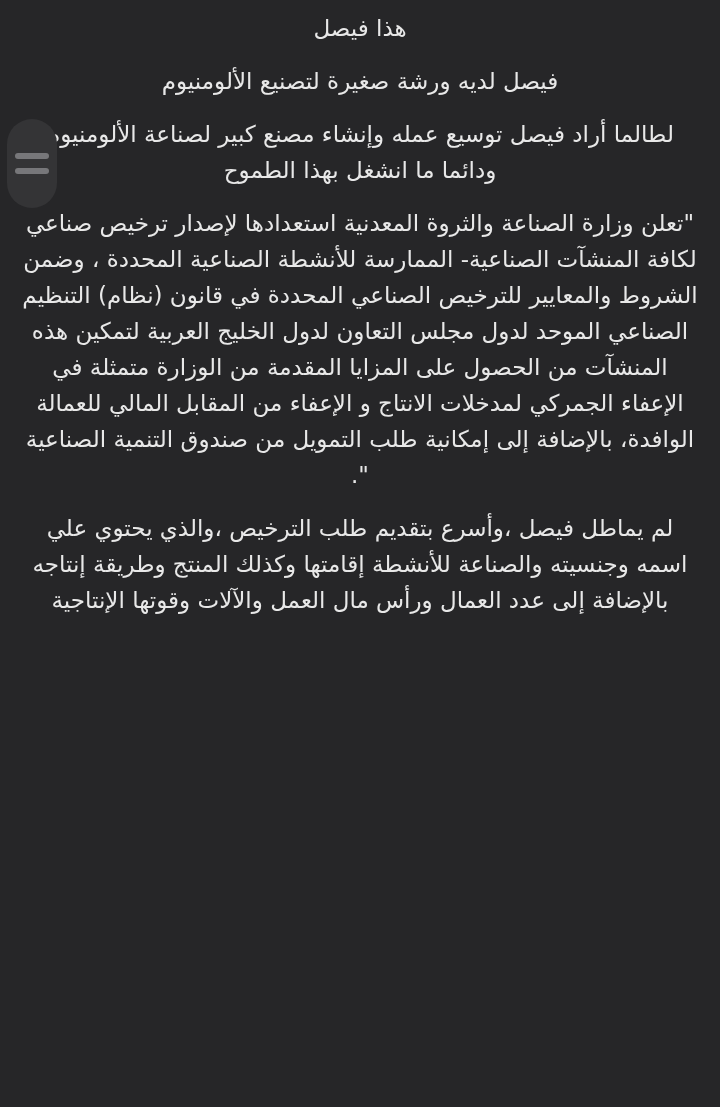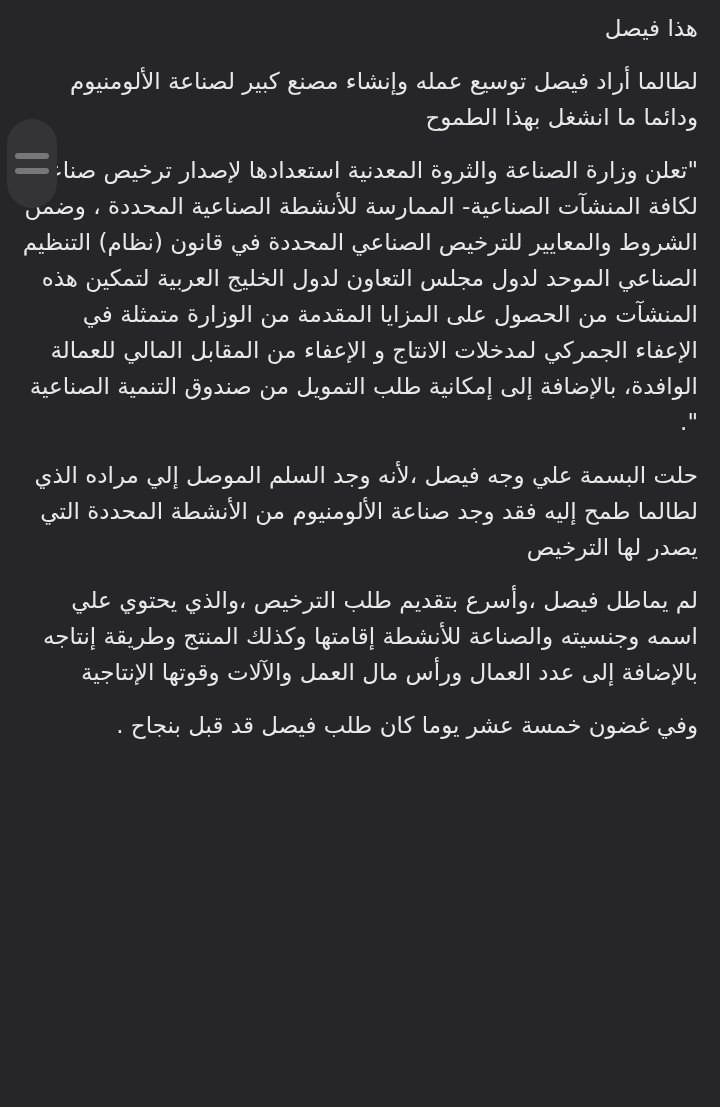--- a/index.html
+++ b/index.html
@@ -24,7 +24,7 @@
     padding: 10px 22px 0 22px;
     font-size: 23px;
     line-height: 36px;
-    text-align: right;
+    text-align: center;
   }
   .para {
     margin: 0 0 17px 0;

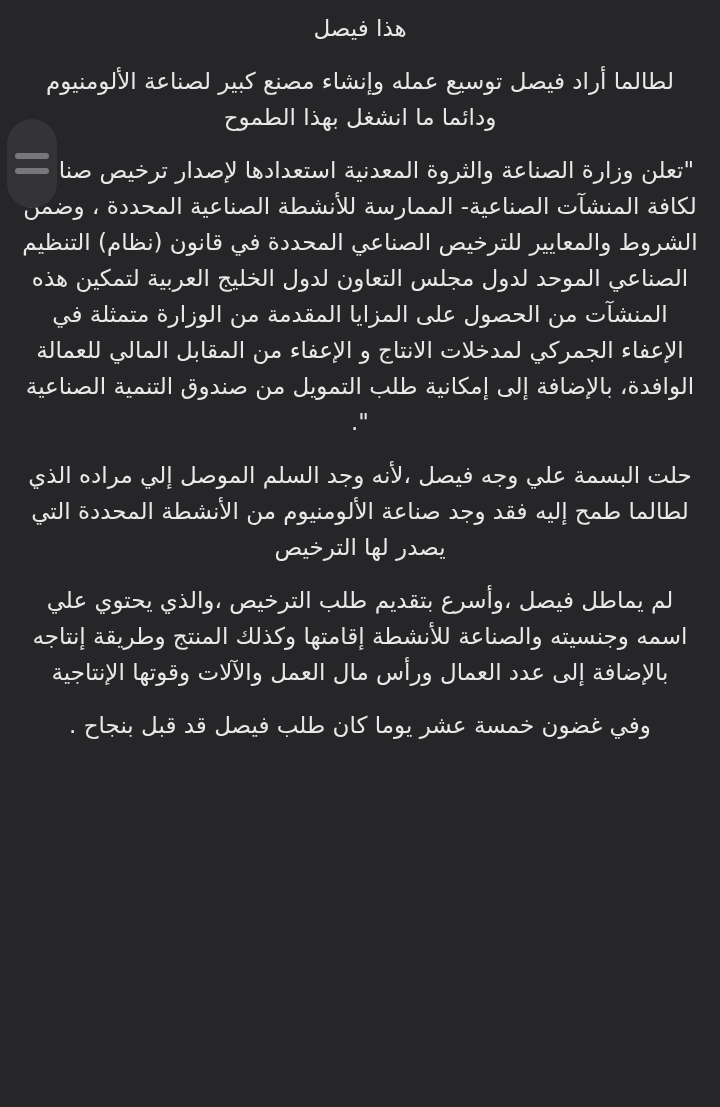--- a/index.html
+++ b/index.html
@@ -63,6 +63,7 @@
 <main class="story">
 
 <p class="para">هذا فيصل</p>
+    <p class="para">فيصل لديه ورشة صغيرة لتصنيع الألومنيوم</p>
     <p class="para">لطالما أراد فيصل توسيع عمله وإنشاء مصنع كبير لصناعة الألومنيوم ودائما ما انشغل بهذا الطموح</p>
     <p class="para">"تعلن وزارة الصناعة والثروة المعدنية  استعدادها لإصدار ترخيص صناعي لكافة المنشآت الصناعية- الممارسة للأنشطة الصناعية المحددة ، وضمن الشروط والمعايير للترخيص الصناعي المحددة في قانون (نظام) التنظيم الصناعي الموحد لدول مجلس التعاون لدول الخليج العربية لتمكين هذه المنشآت من الحصول على المزايا المقدمة من الوزارة متمثلة في الإعفاء الجمركي لمدخلات الانتاج و الإعفاء من المقابل المالي للعمالة الوافدة، بالإضافة إلى إمكانية طلب التمويل من صندوق التنمية الصناعية ".</p>
     <p class="para">حلت البسمة علي وجه فيصل ،لأنه وجد السلم الموصل إلي مراده الذي لطالما طمح إليه فقد وجد صناعة الألومنيوم من الأنشطة المحددة التي يصدر لها الترخيص</p>

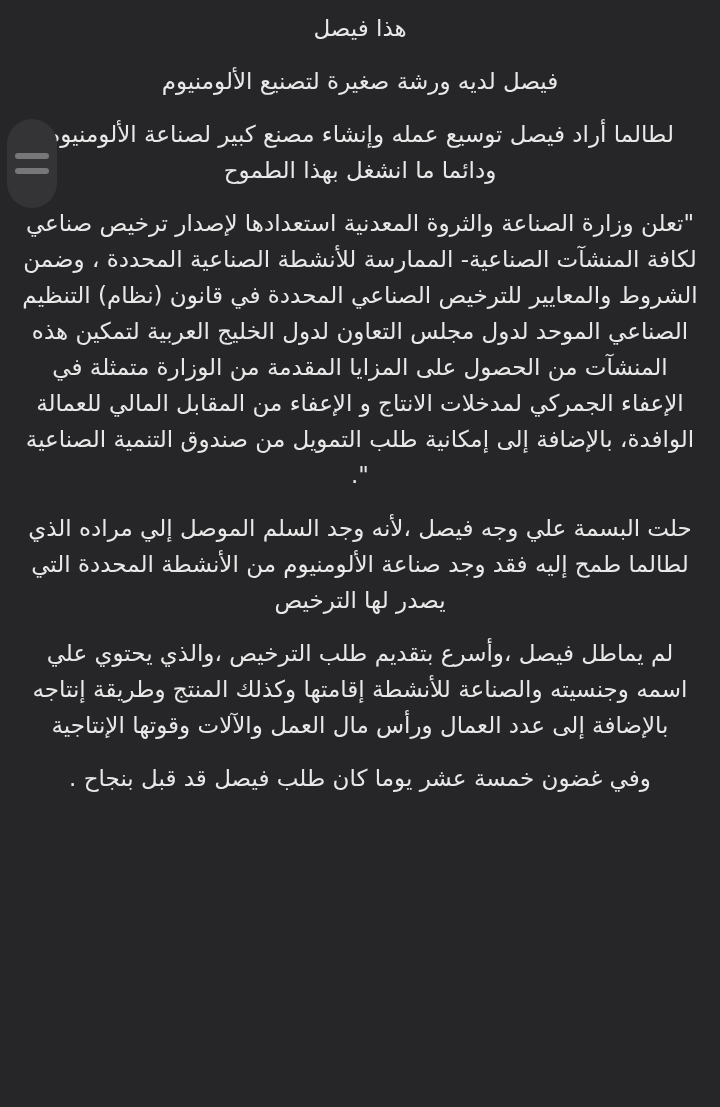--- a/index.html
+++ b/index.html
@@ -66,7 +66,6 @@
     <p class="para">فيصل لديه ورشة صغيرة لتصنيع الألومنيوم</p>
     <p class="para">لطالما أراد فيصل توسيع عمله وإنشاء مصنع كبير لصناعة الألومنيوم ودائما ما انشغل بهذا الطموح</p>
     <p class="para">"تعلن وزارة الصناعة والثروة المعدنية  استعدادها لإصدار ترخيص صناعي لكافة المنشآت الصناعية- الممارسة للأنشطة الصناعية المحددة ، وضمن الشروط والمعايير للترخيص الصناعي المحددة في قانون (نظام) التنظيم الصناعي الموحد لدول مجلس التعاون لدول الخليج العربية لتمكين هذه المنشآت من الحصول على المزايا المقدمة من الوزارة متمثلة في الإعفاء الجمركي لمدخلات الانتاج و الإعفاء من المقابل المالي للعمالة الوافدة، بالإضافة إلى إمكانية طلب التمويل من صندوق التنمية الصناعية ".</p>
-    <p class="para">حلت البسمة علي وجه فيصل ،لأنه وجد السلم الموصل إلي مراده الذي لطالما طمح إليه فقد وجد صناعة الألومنيوم من الأنشطة المحددة التي يصدر لها الترخيص</p>
     <p class="para">لم يماطل فيصل ،وأسرع بتقديم طلب الترخيص ،والذي يحتوي علي اسمه وجنسيته والصناعة للأنشطة إقامتها وكذلك المنتج وطريقة إنتاجه بالإضافة إلى عدد العمال ورأس مال العمل والآلات وقوتها الإنتاجية</p>
     <p class="para">وفي غضون خمسة عشر يوما كان طلب فيصل قد قبل بنجاح .</p>
   </main>

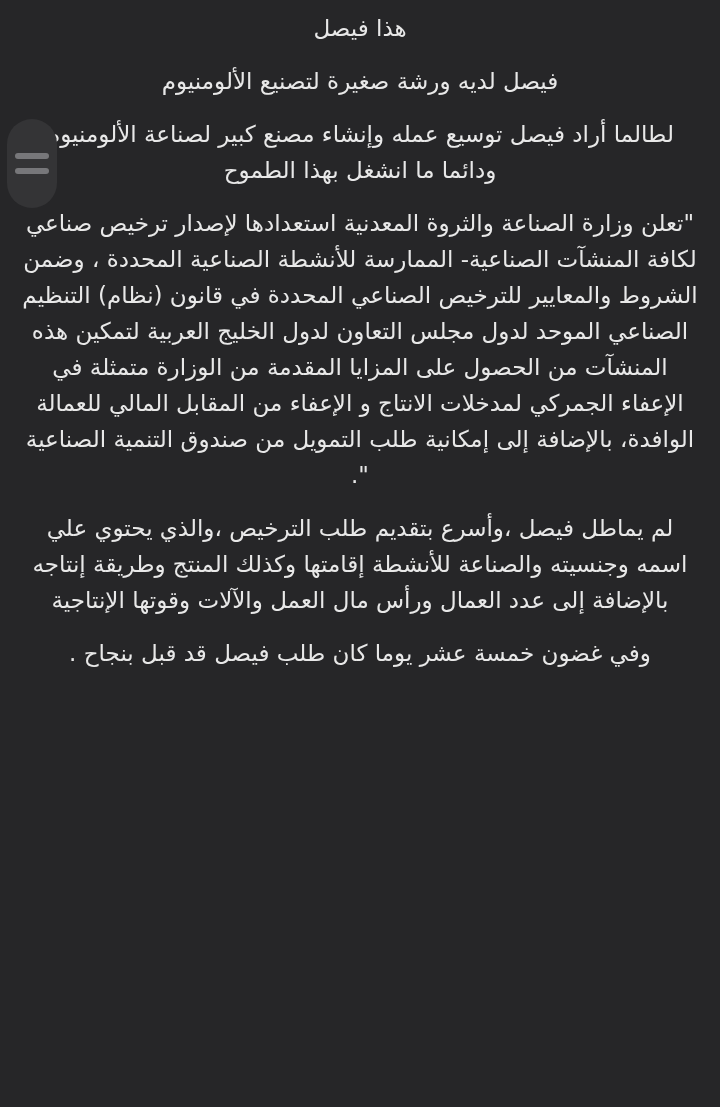--- a/index.html
+++ b/index.html
@@ -67,7 +67,6 @@
     <p class="para">لطالما أراد فيصل توسيع عمله وإنشاء مصنع كبير لصناعة الألومنيوم ودائما ما انشغل بهذا الطموح</p>
     <p class="para">"تعلن وزارة الصناعة والثروة المعدنية  استعدادها لإصدار ترخيص صناعي لكافة المنشآت الصناعية- الممارسة للأنشطة الصناعية المحددة ، وضمن الشروط والمعايير للترخيص الصناعي المحددة في قانون (نظام) التنظيم الصناعي الموحد لدول مجلس التعاون لدول الخليج العربية لتمكين هذه المنشآت من الحصول على المزايا المقدمة من الوزارة متمثلة في الإعفاء الجمركي لمدخلات الانتاج و الإعفاء من المقابل المالي للعمالة الوافدة، بالإضافة إلى إمكانية طلب التمويل من صندوق التنمية الصناعية ".</p>
     <p class="para">لم يماطل فيصل ،وأسرع بتقديم طلب الترخيص ،والذي يحتوي علي اسمه وجنسيته والصناعة للأنشطة إقامتها وكذلك المنتج وطريقة إنتاجه بالإضافة إلى عدد العمال ورأس مال العمل والآلات وقوتها الإنتاجية</p>
-    <p class="para">وفي غضون خمسة عشر يوما كان طلب فيصل قد قبل بنجاح .</p>
   </main>
 
 </body></html>

